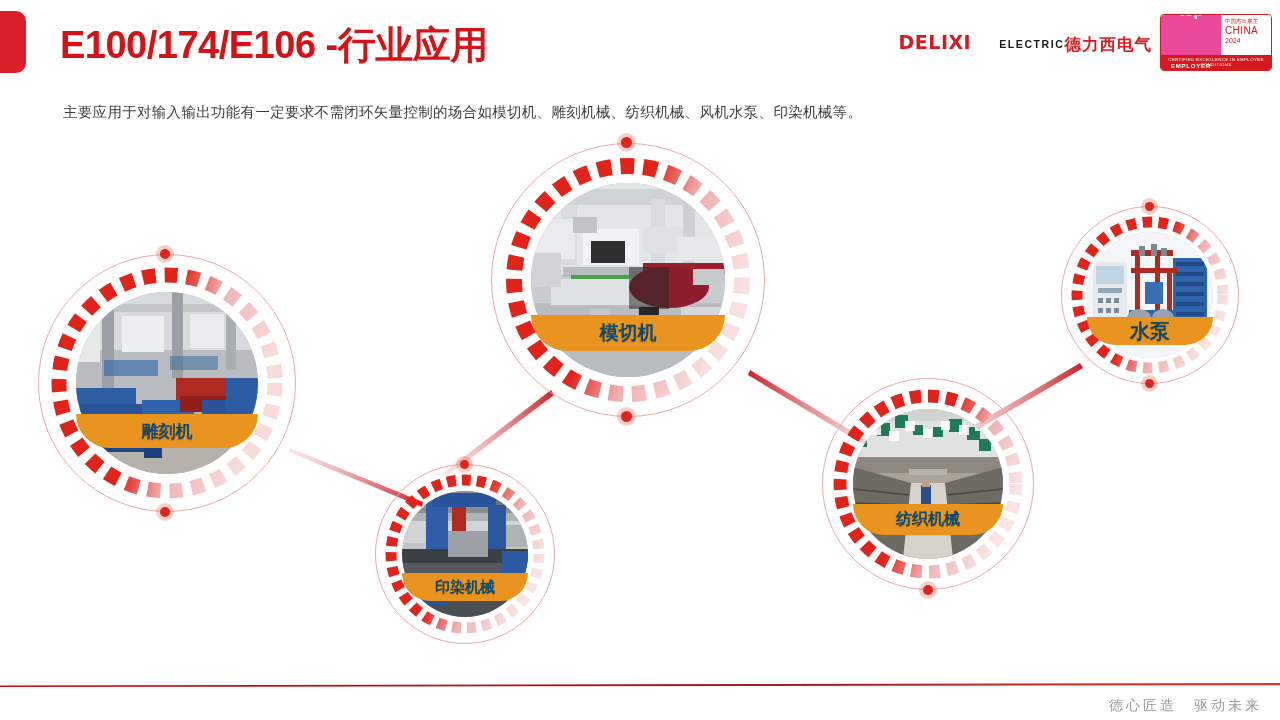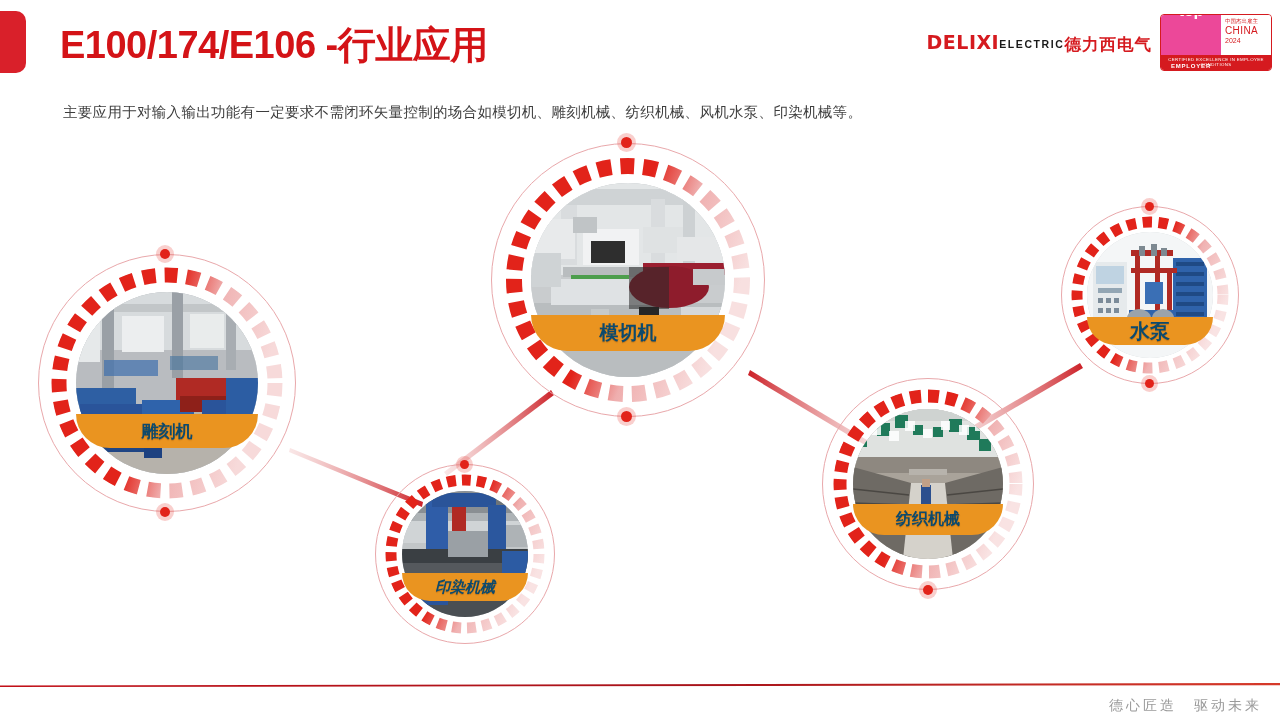--- a/index.html
+++ b/index.html
@@ -83,6 +83,7 @@
     color: #1a1a1a;
     letter-spacing: 1.6px;
     margin-top: 3px;
+    margin-left: 28px;
   }
   .delixi .d3 {
     font-size: 16.5px;

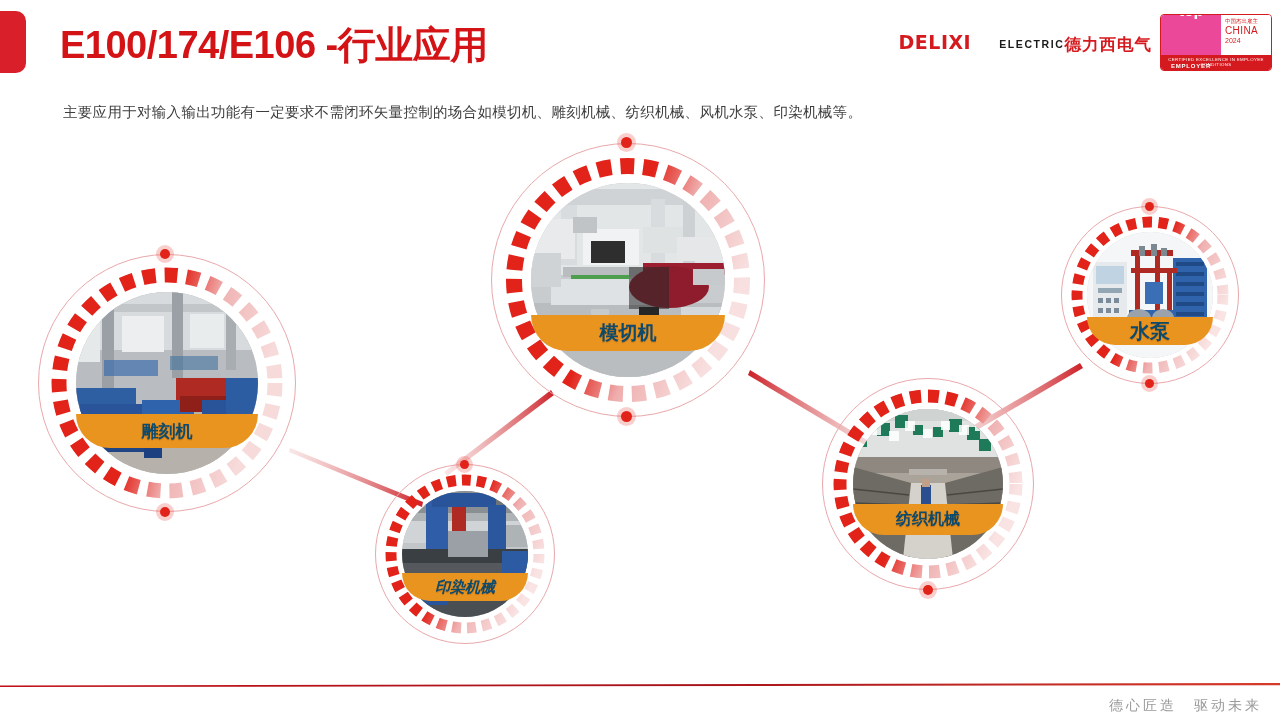--- a/index.html
+++ b/index.html
@@ -405,7 +405,7 @@
           <rect x="64" y="96" width="34" height="14" fill="#30598f"></rect>
         </svg>
       </div>
-      <div class="label" style="left:27px; top:109px; width:126px; height:28px; border-radius:0 0 63px 63px; font-size:15px;font-style:italic;">
+      <div class="label" style="left:27px; top:109px; width:126px; height:28px; border-radius:0 0 63px 63px; font-size:15px;">
         <span>印染机械</span>
       </div>
       <div class="dot" style="left:85px; top:-4px; width:9px; height:9px;"></div>

